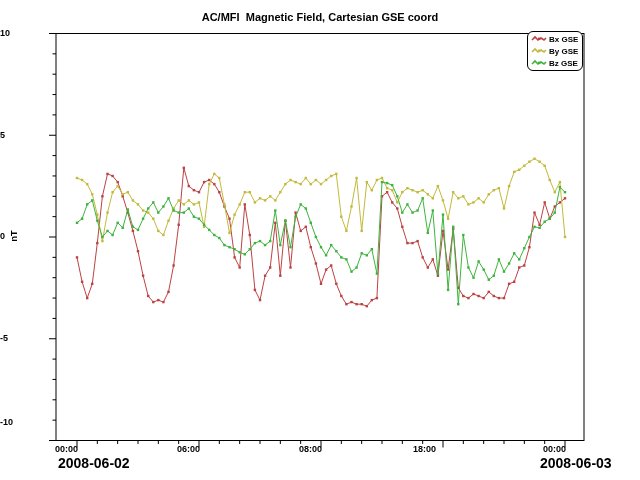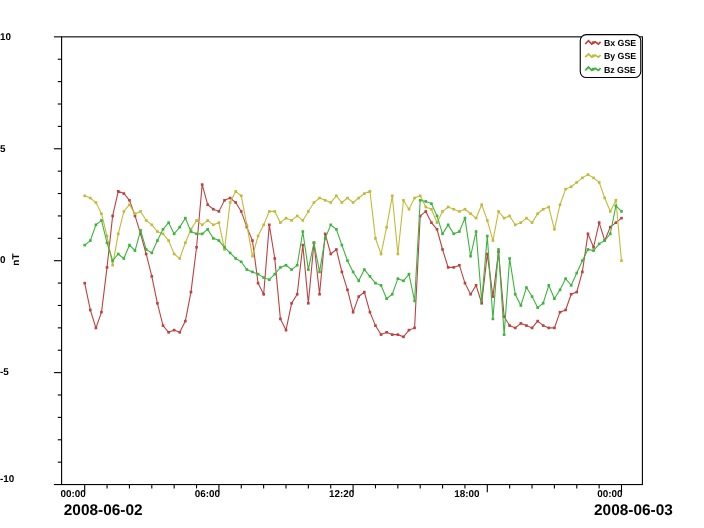--- a/index.html
+++ b/index.html
@@ -377,6 +377,7 @@
       </g>
     </svg>
 
+  <div class="title">AC/MFI  Magnetic Field, Cartesian GSE coord</div>
   <div class="ylab">nT</div>
 
   <div class="ytick" style="top:28px">10</div>

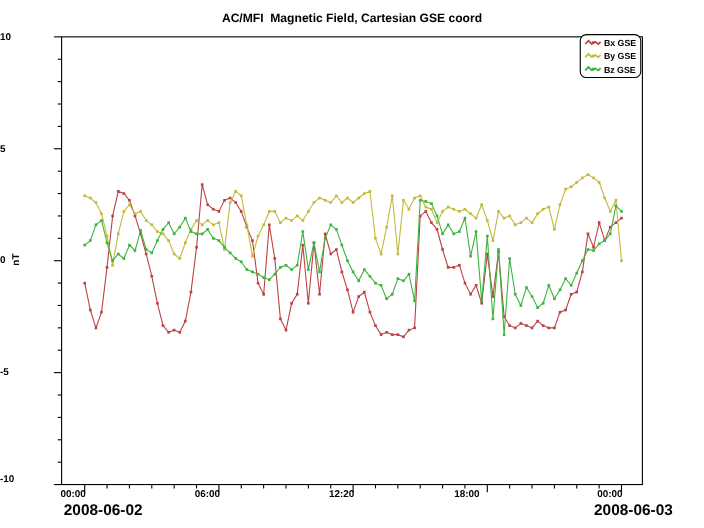--- a/index.html
+++ b/index.html
@@ -384,7 +384,7 @@
   <div class="ytick" style="top:130px">5</div>
   <div class="ytick" style="top:231px">0</div>
   <div class="ytick" style="top:333px">-5</div>
-  <div class="ytick" style="top:430px">-10</div>
+  <div class="ytick" style="top:417px">-10</div>
 
   <div class="xtick" style="left:55px">00:00</div>
   <div class="xtick" style="left:177px">06:00</div>

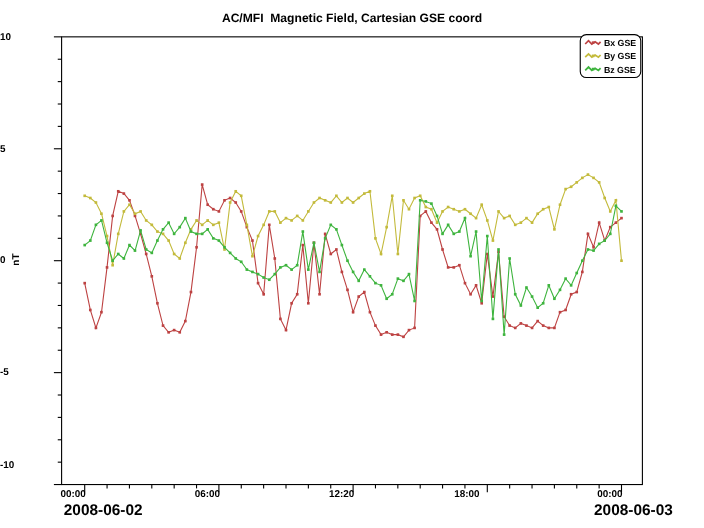--- a/index.html
+++ b/index.html
@@ -388,7 +388,7 @@
 
   <div class="xtick" style="left:55px">00:00</div>
   <div class="xtick" style="left:177px">06:00</div>
-  <div class="xtick" style="left:299px">12:20</div>
+  <div class="xtick" style="left:299px">08:00</div>
   <div class="xtick" style="left:413px">18:00</div>
   <div class="xtick" style="left:543px">00:00</div>
 

